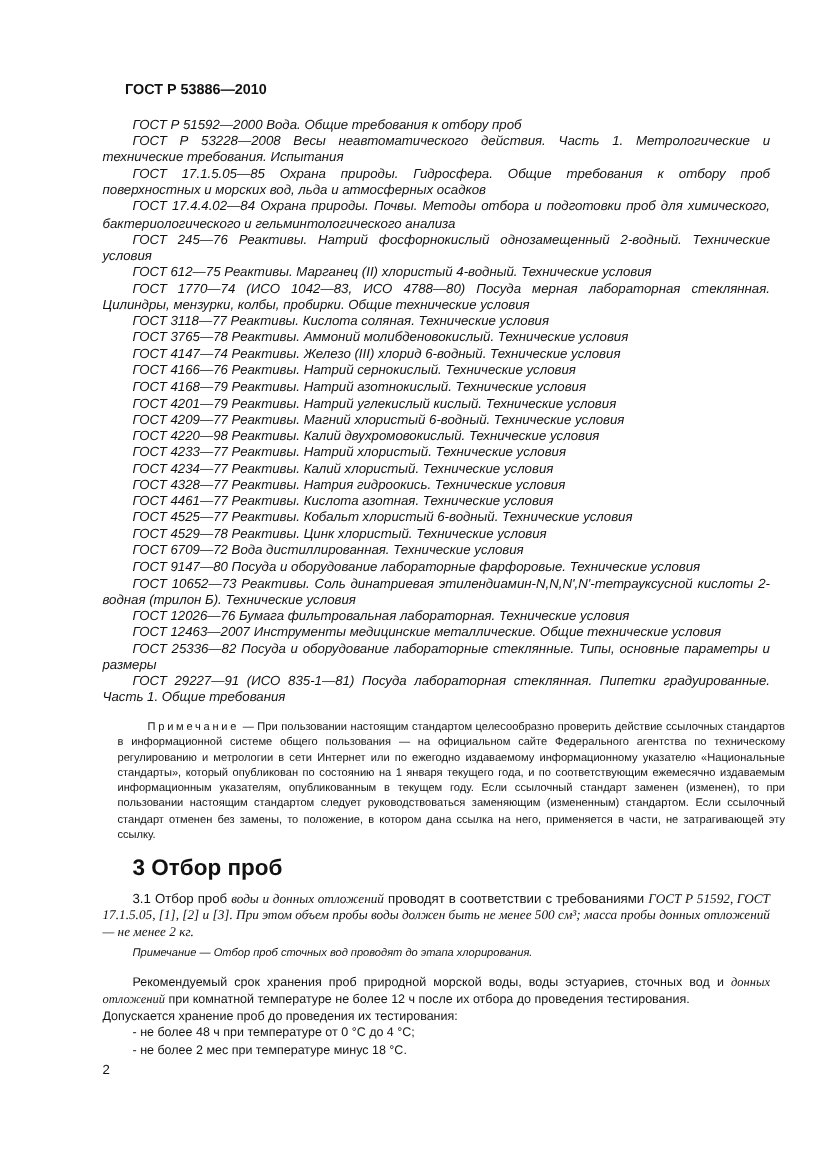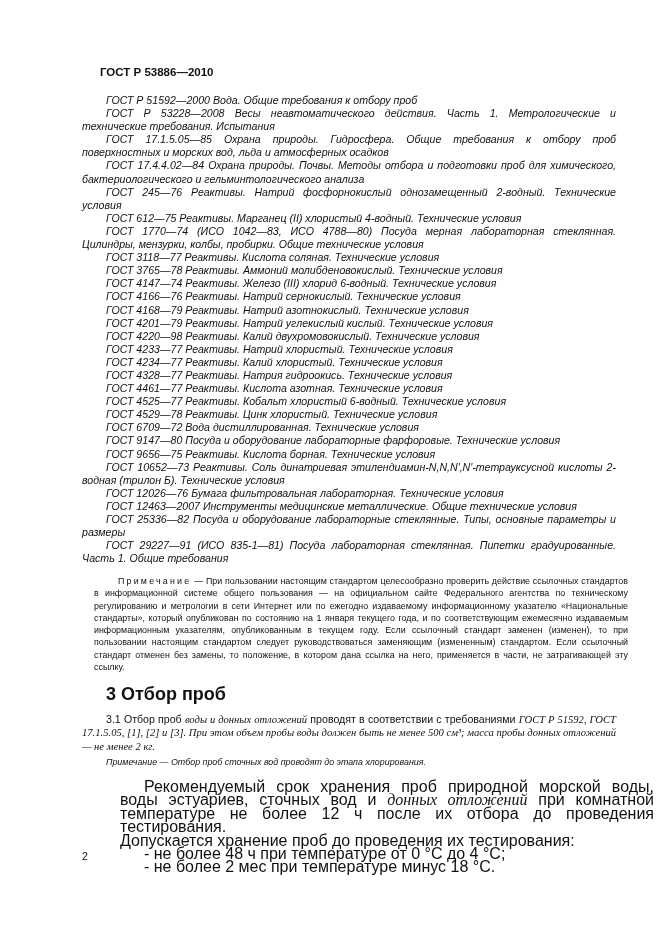--- a/index.html
+++ b/index.html
@@ -43,6 +43,7 @@
     <p class="ref">ГОСТ  4166—76  Реактивы. Натрий сернокислый. Технические условия</p>
     <p class="ref">ГОСТ  4168—79  Реактивы. Натрий азотнокислый. Технические условия</p>
     <p class="ref">ГОСТ  4201—79  Реактивы. Натрий углекислый кислый. Технические условия</p>
+    <p class="ref">ГОСТ  4209—77  Реактивы. Магний хлористый 6-водный. Технические условия</p>
     <p class="ref">ГОСТ  4220—98  Реактивы. Калий двухромовокислый. Технические условия</p>
     <p class="ref">ГОСТ  4233—77  Реактивы. Натрий хлористый. Технические условия</p>
     <p class="ref">ГОСТ  4234—77  Реактивы. Калий хлористый. Технические условия</p>

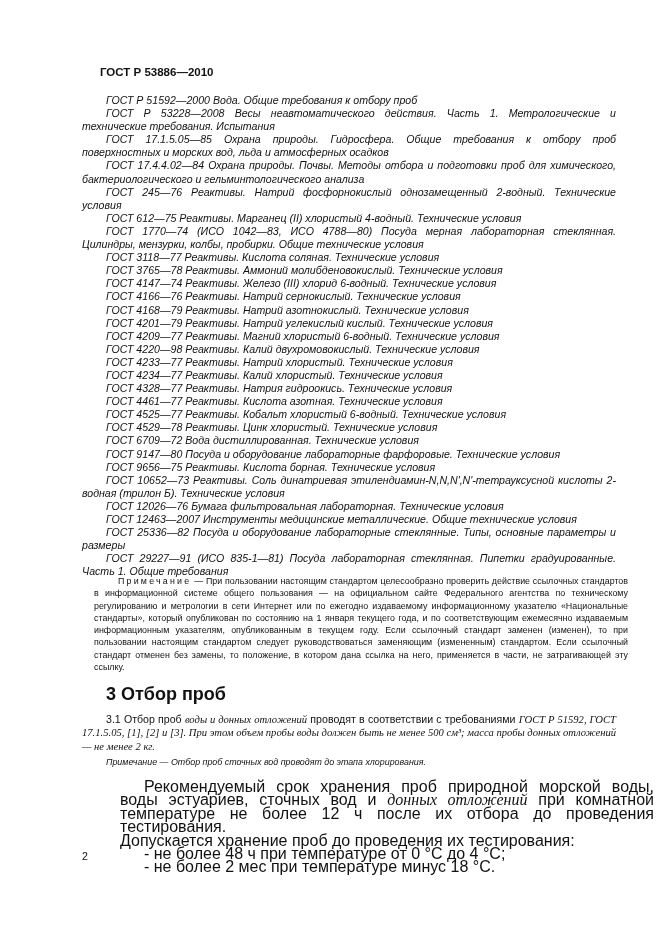--- a/index.html
+++ b/index.html
@@ -53,7 +53,6 @@
     <p class="ref">ГОСТ  4529—78  Реактивы. Цинк хлористый. Технические условия</p>
     <p class="ref">ГОСТ  6709—72  Вода дистиллированная. Технические условия</p>
     <p class="ref">ГОСТ  9147—80  Посуда и оборудование лабораторные фарфоровые. Технические условия</p>
-    <p class="ref">ГОСТ  9656—75  Реактивы. Кислота борная. Технические условия</p>
     <p class="ref">ГОСТ  10652—73  Реактивы. Соль динатриевая этилендиамин-N,N,N',N'-тетрауксусной кислоты 2-водная (трилон Б). Технические условия</p>
     <p class="ref">ГОСТ  12026—76  Бумага фильтровальная лабораторная. Технические условия</p>
     <p class="ref">ГОСТ  12463—2007  Инструменты медицинские металлические. Общие технические условия</p>

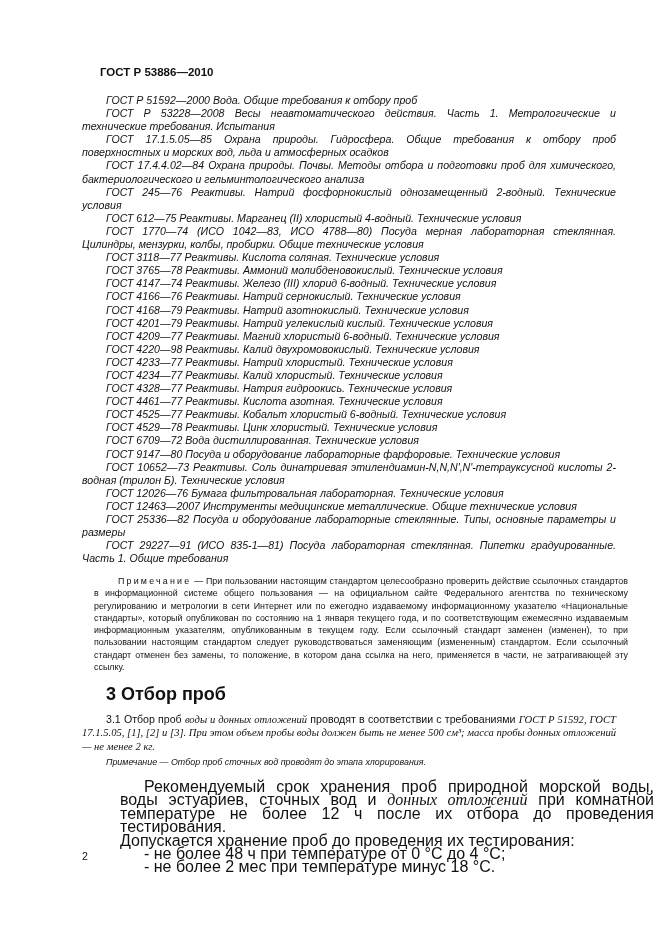--- a/index.html
+++ b/index.html
@@ -16,7 +16,7 @@
     .p31 { position: absolute; top: 713px; left: 0; width: 534px; font-size: 10.6px; line-height: 13.4px; text-align: justify; }
     .p31 p { margin: 0; text-indent: 24px; }
     .note2 { position: absolute; top: 757px; left: 24px; font-size: 8.9px; font-style: italic; }
-    .rec { position: absolute; top: 780px; left: 0; width: 534px; font-size: 16px; line-height: 13.4px; text-align: justify; margin-left: 38px; }
+    .rec { position: absolute; top: 780px; left: 0; width: 534px; font-size: 10px; line-height: 13.4px; text-align: justify; }
     .rec p { margin: 0; text-indent: 24px; }
     .rec .noindent { text-indent: 0; }
     .bullet { padding-left: 24px; text-indent: 0 !important; }

